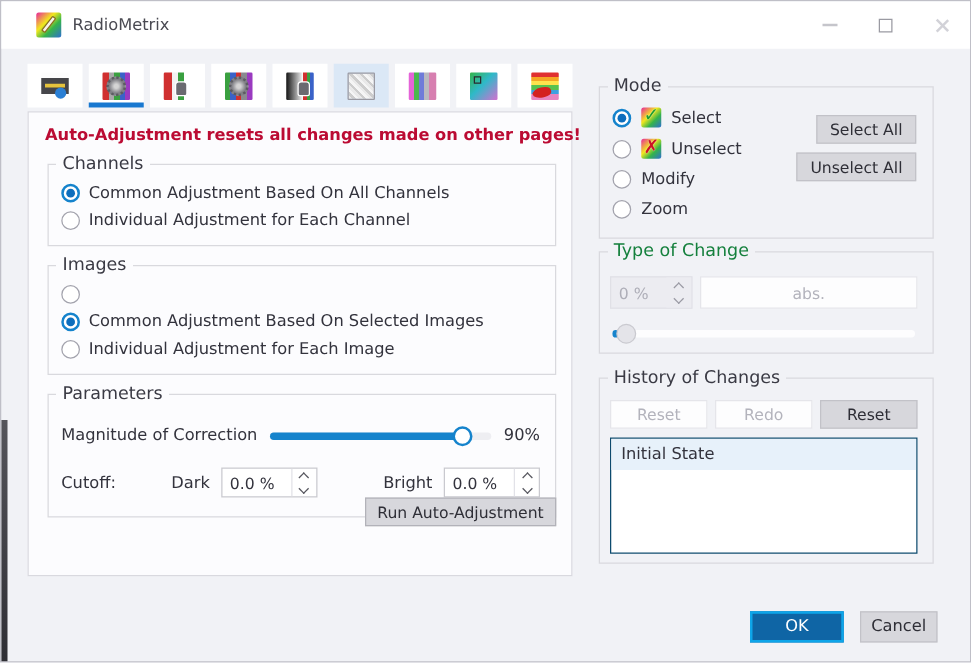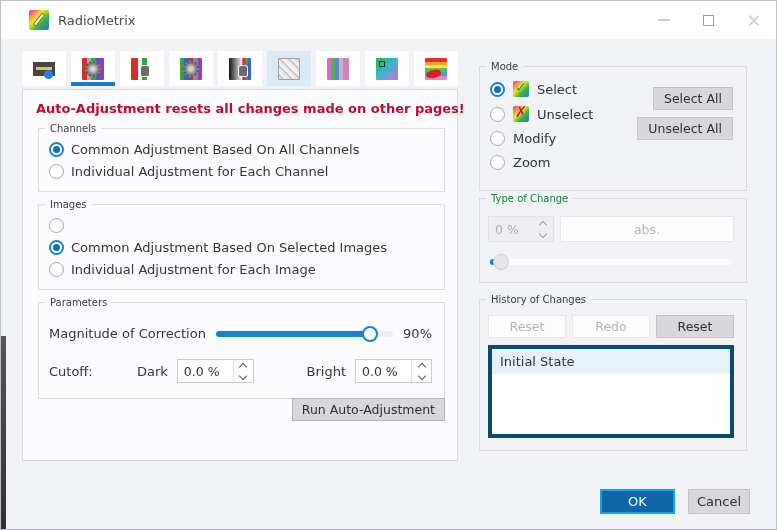--- a/index.html
+++ b/index.html
@@ -51,7 +51,7 @@
   .left-panel{position:absolute;left:21px;top:88px;width:436px;height:372px;background:#fcfcfe;border:1px solid #d9d9df;}
   .warning{margin:11px 14px 0 13px;font-weight:bold;font-size:13px;color:#bb0b33;white-space:nowrap;}
   fieldset{border:1px solid #d9d9de;border-radius:0;margin:7px 12px 0 15px;padding:4px 10px 9px 6px;}
-  fieldset legend{padding:0 5px;color:#3a3a44;font-size:10px;}
+  fieldset legend{padding:0 5px;color:#3a3a44;font-size:14px;}
   .radio-row{display:flex;align-items:center;gap:7px;padding:4px 0 3px 4px;}
   .radio{width:15px;height:15px;border-radius:50%;background:#fff;border:1px solid #a3a3ad;flex:0 0 auto;position:relative;}
   .radio.sel{border:2px solid #1583cc;}

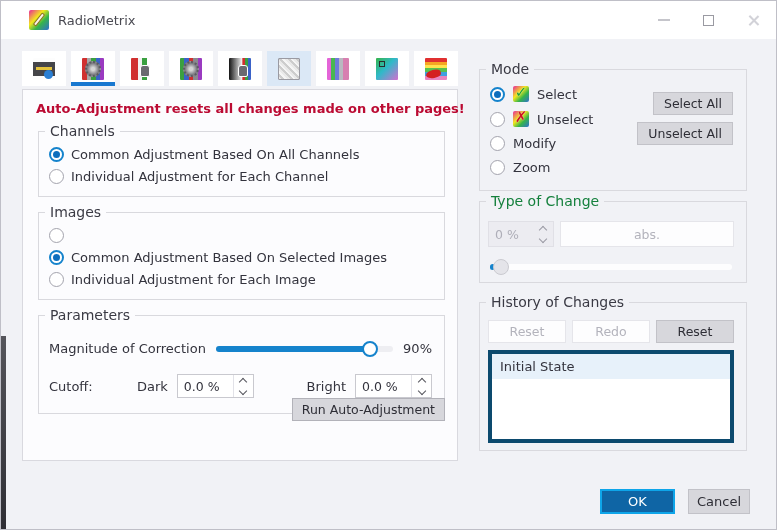--- a/index.html
+++ b/index.html
@@ -108,7 +108,7 @@
   .hist-field{top:293px;height:157px;}
   .hist-btn-row{display:flex;gap:6px;margin:6px 2px 0 2px;}
   .hist-btn{flex:1;height:23px;}
-  .listbox{margin:7px 2px 0 2px;height:93px;background:#ffffff;border:4px solid #0c4a6e;overflow:hidden;}
+  .listbox{margin:7px 2px 0 2px;height:93px;background:#ffffff;border:1px solid #0c4a6e;overflow:hidden;}
   .list-item{padding:5px 8px;background:#e7f1fa;font-size:13px;}
   
   .footer-btn{position:absolute;top:488px;height:25px;font-size:13px;}

